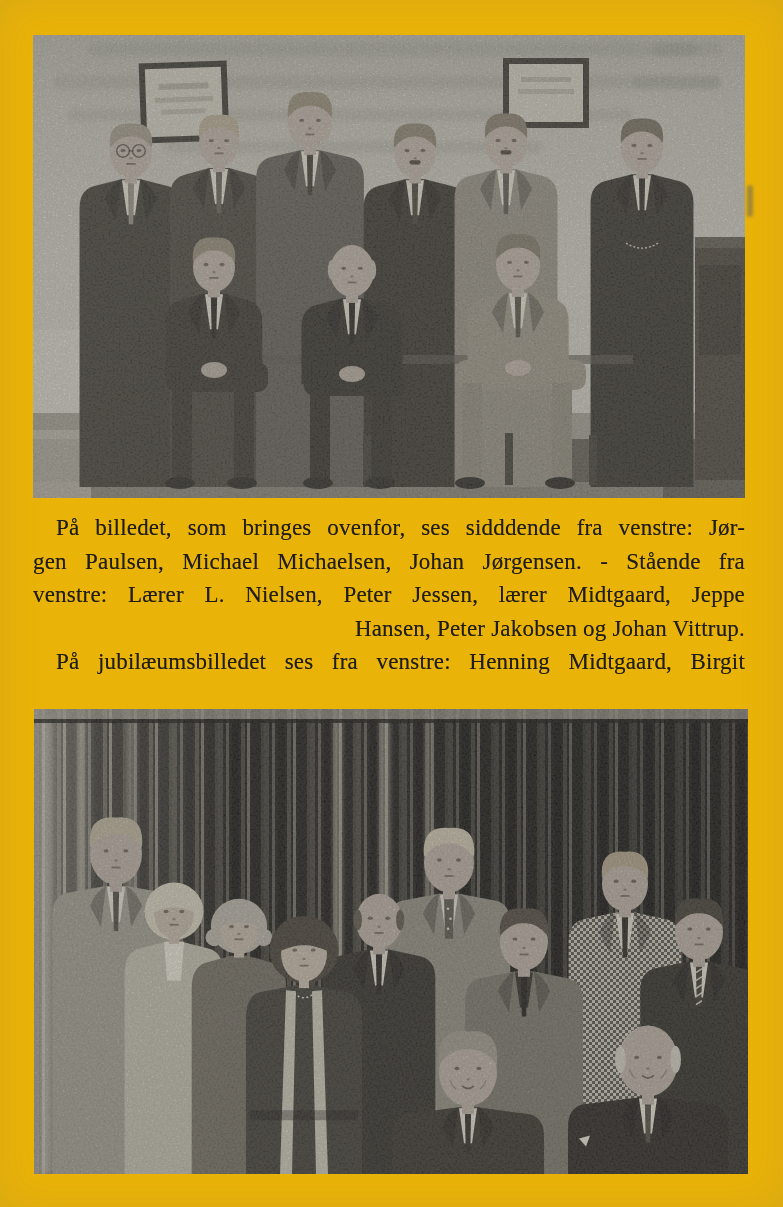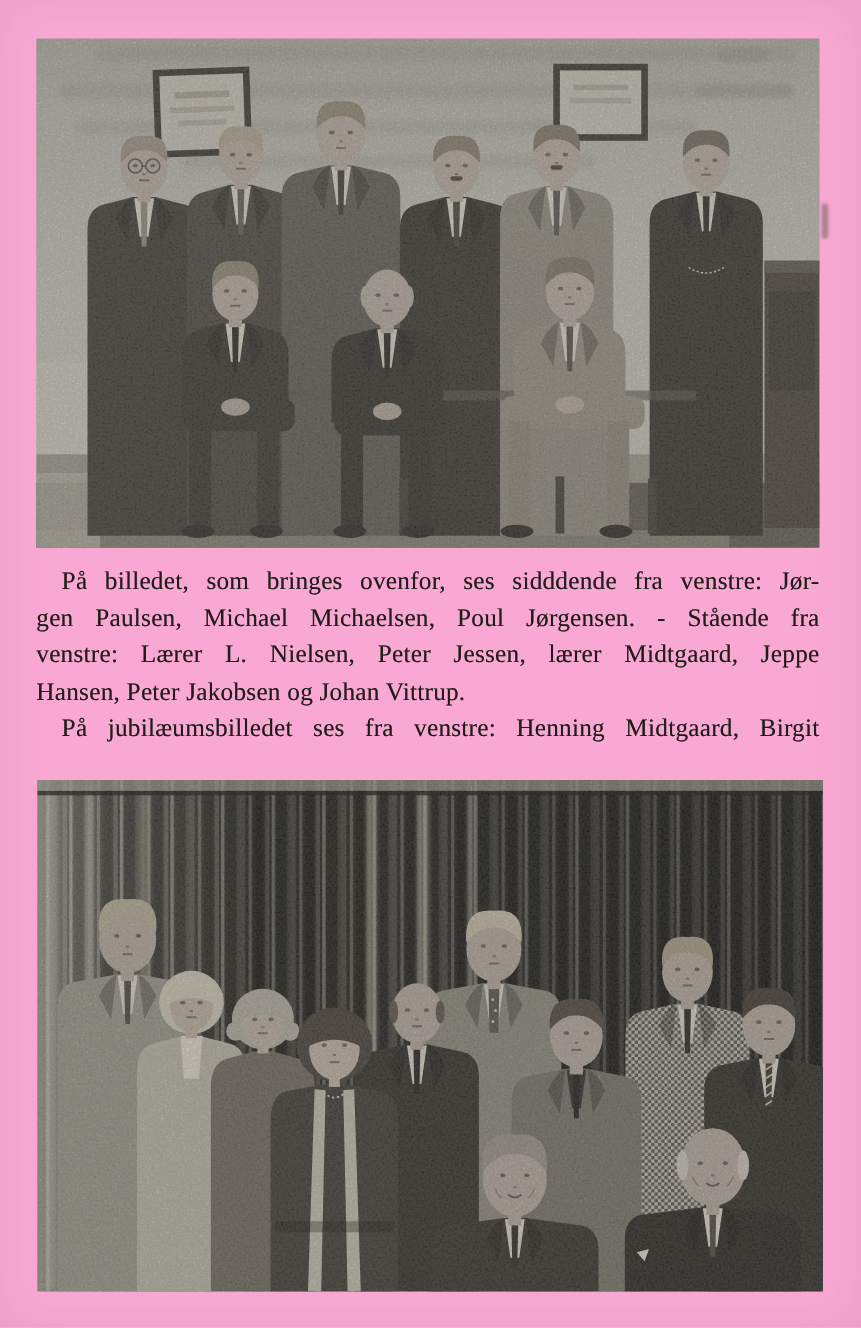--- a/index.html
+++ b/index.html
@@ -7,7 +7,7 @@
   .page{
     position:relative;
     width:783px;height:1207px;
-    background:#f9a8d4;
+    background:#eab308;
     overflow:hidden;
     box-shadow:inset 0 0 45px rgba(110,105,90,0.14);
     font-family:"Liberation Serif","DejaVu Serif",serif;

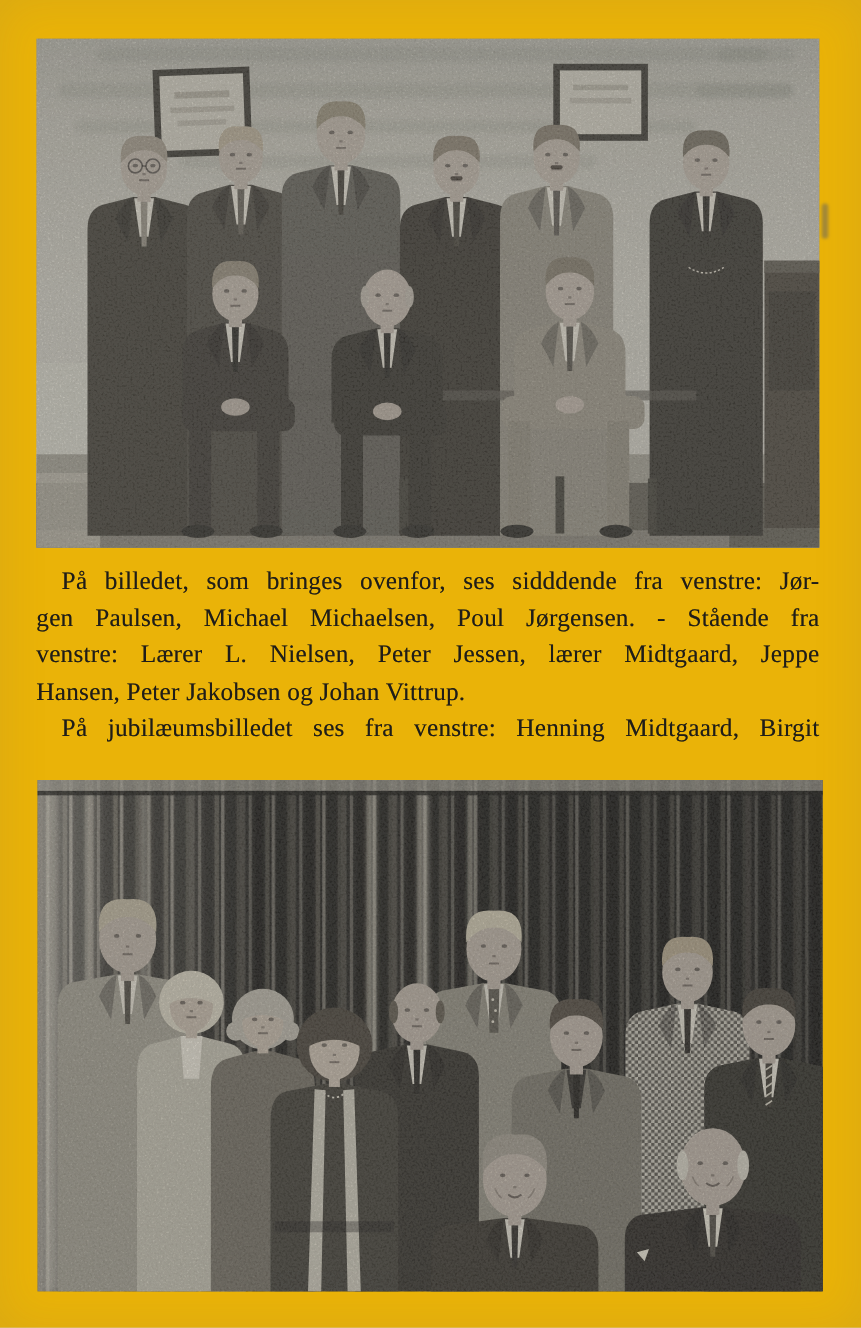--- a/index.html
+++ b/index.html
@@ -264,7 +264,7 @@
 
   <div class="caption">
     <div class="cl just ind">På billedet, som bringes ovenfor, ses sidddende fra venstre: Jør-</div>
-    <div class="cl just">gen Paulsen, Michael Michaelsen, Poul Jørgensen. - Stående fra</div>
+    <div class="cl just">gen Paulsen, Michael Michaelsen, Johan Jørgensen. - Stående fra</div>
     <div class="cl just">venstre: Lærer L. Nielsen, Peter Jessen, lærer Midtgaard, Jeppe</div>
     <div class="cl">Hansen, Peter Jakobsen og Johan Vittrup.</div>
     <div class="cl just ind">På jubilæumsbilledet ses fra venstre: Henning Midtgaard, Birgit</div>

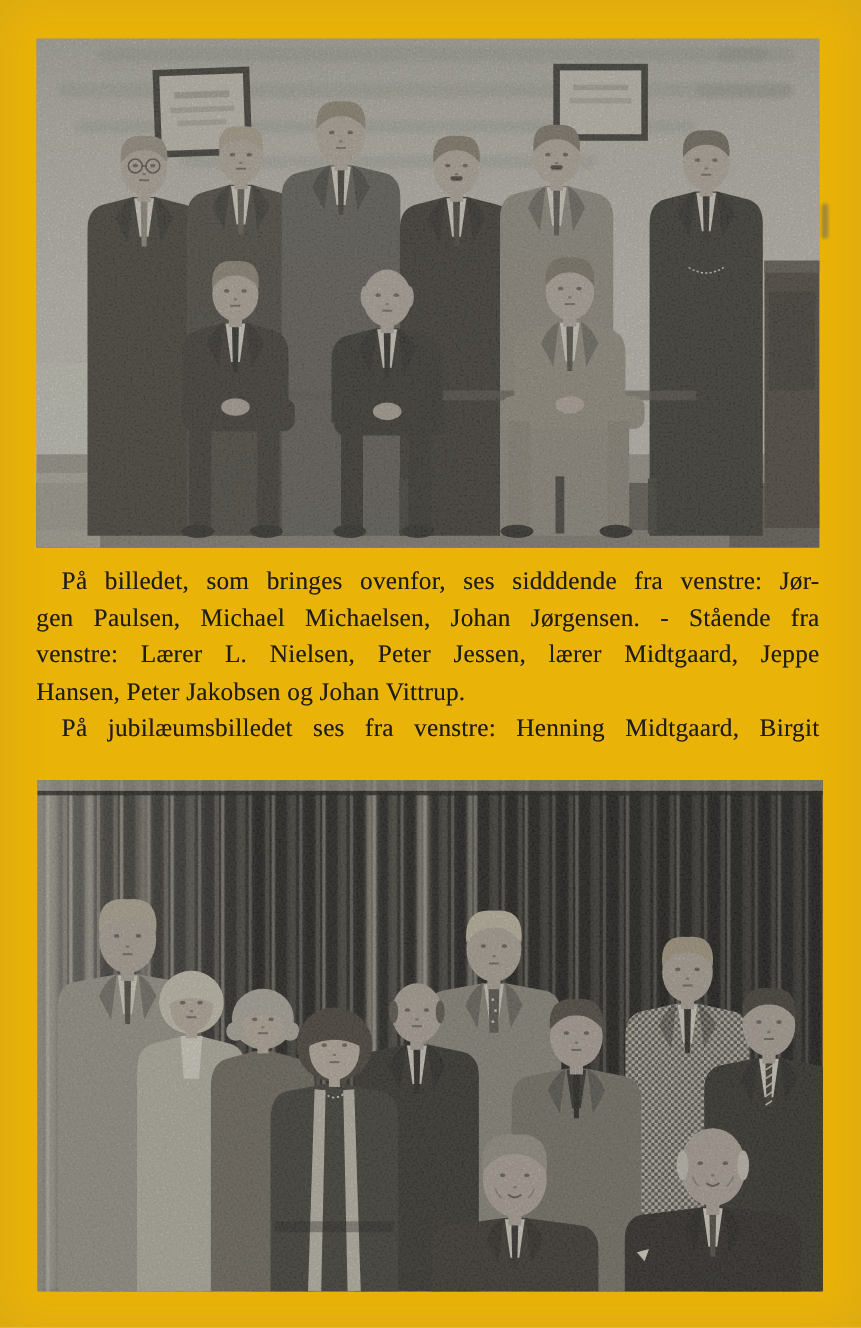--- a/index.html
+++ b/index.html
@@ -21,7 +21,7 @@
     letter-spacing:0.2px;
     text-shadow:0 0 0.5px rgba(31,29,25,0.55);
   }
-  .cl{width:712px;}
+  .cl{width:712px;text-align:right;}
   .just{text-align:justify;text-align-last:justify;}
   .ind{text-indent:23px;}
   .artifact{

